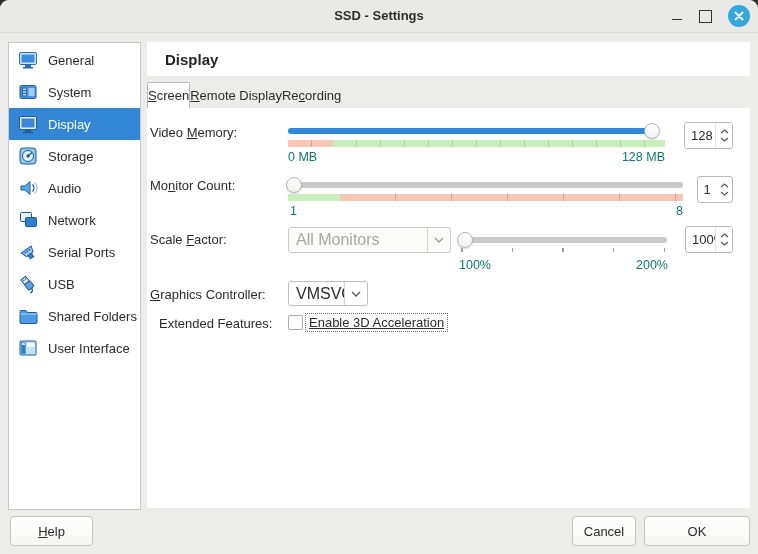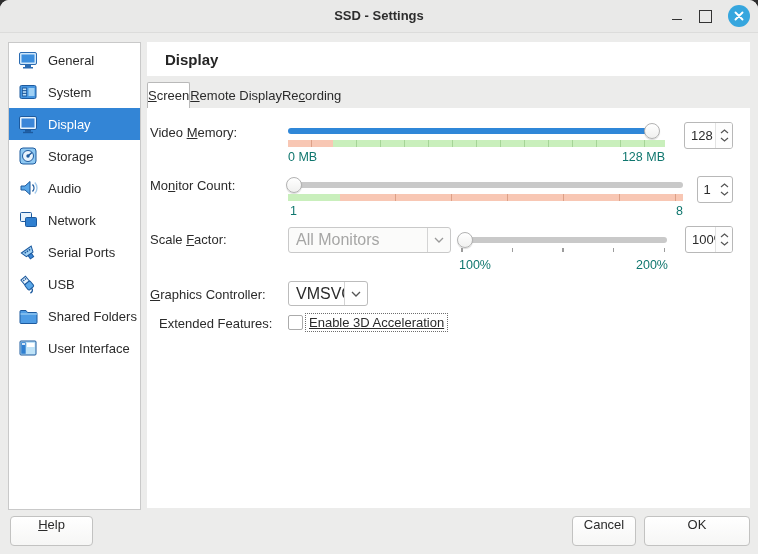--- a/index.html
+++ b/index.html
@@ -51,7 +51,7 @@
   .checkbox{position:absolute;width:15px;height:15px;background:#ffffff;border:1px solid #ababab;border-radius:2px;box-sizing:border-box;}
   .cb-label{position:absolute;font-size:13px;color:#2b2b2b;border:1px dotted #6e6e6e;padding:1px 3px;white-space:nowrap;}
   
-  .pushbtn{position:absolute;height:30px;background:linear-gradient(#ffffff,#f6f6f5);border:1px solid #c2c2c1;border-radius:4px;box-sizing:border-box;font-size:13px;color:#2b2b2b;display:flex;align-items:flex-start;justify-content:center;cursor:default;}
+  .pushbtn{position:absolute;height:30px;background:linear-gradient(#ffffff,#f6f6f5);border:1px solid #c2c2c1;border-radius:4px;box-sizing:border-box;font-size:13px;color:#2b2b2b;display:flex;align-items:center;justify-content:center;cursor:default;}
 </style>
 </head>
 <body>

